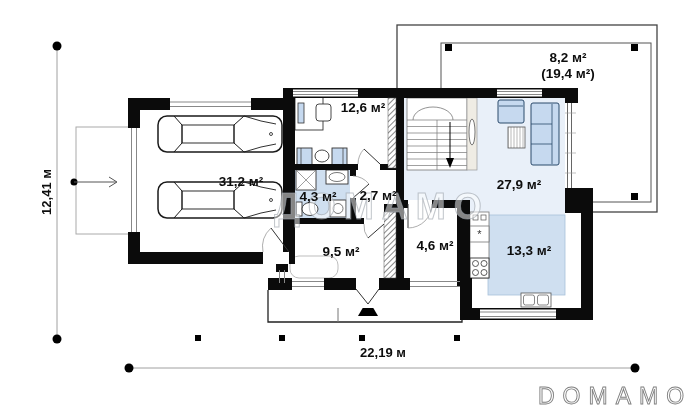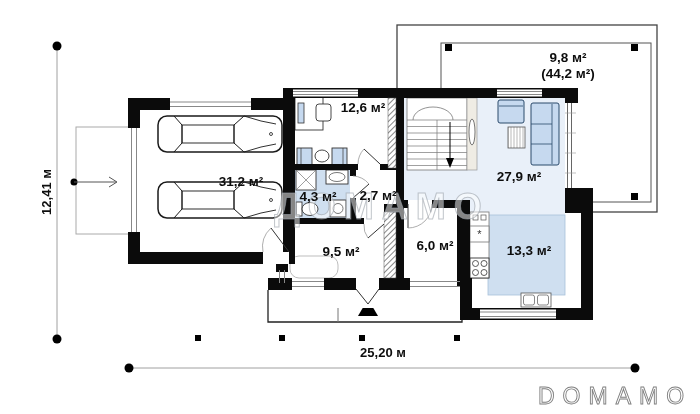--- a/index.html
+++ b/index.html
@@ -269,7 +269,7 @@
 <div class="lbl" style="left:341px;top:251px">9,5 м²</div>
 <div class="lbl" style="left:435px;top:245px">6,0 м²</div>
 <div class="lbl" style="left:529px;top:250px">13,3 м²</div>
-<div class="lbl" style="left:568px;top:57px">9,8 м²</div>
+<div class="lbl" style="left:568px;top:57px">8,2 м²</div>
 <div class="lbl" style="left:568px;top:73px">(44,2 м²)</div>
 <div class="lbl dim" style="left:383px;top:352px">25,20 м</div>
 <div class="lbl dim rot" style="left:46px;top:192px">12,41 м</div>

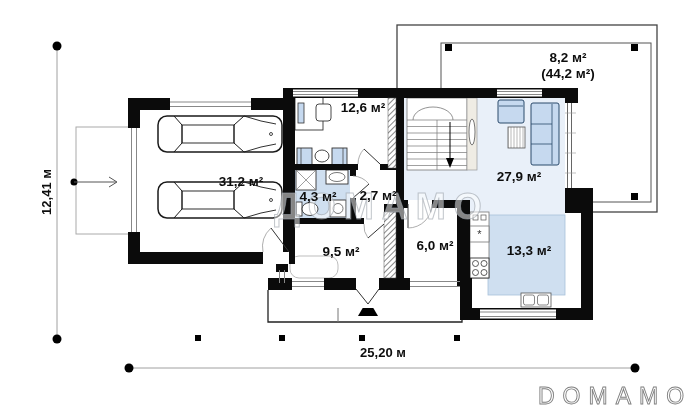--- a/index.html
+++ b/index.html
@@ -270,7 +270,7 @@
 <div class="lbl" style="left:435px;top:245px">6,0 м²</div>
 <div class="lbl" style="left:529px;top:250px">13,3 м²</div>
 <div class="lbl" style="left:568px;top:57px">8,2 м²</div>
-<div class="lbl" style="left:568px;top:73px">(44,2 м²)</div>
+<div class="lbl" style="left:568px;top:73px">(19,4 м²)</div>
 <div class="lbl dim" style="left:383px;top:352px">25,20 м</div>
 <div class="lbl dim rot" style="left:46px;top:192px">12,41 м</div>
 

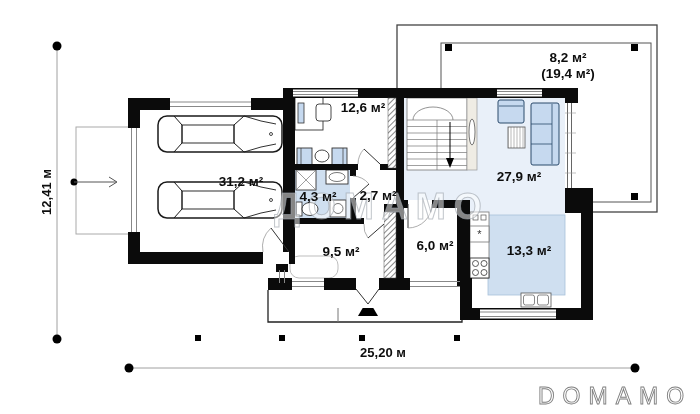--- a/index.html
+++ b/index.html
@@ -265,7 +265,7 @@
 <div class="lbl" style="left:363px;top:107px">12,6 м²</div>
 <div class="lbl" style="left:318px;top:196px">4,3 м²</div>
 <div class="lbl" style="left:378px;top:195px">2,7 м²</div>
-<div class="lbl" style="left:519px;top:176px">27,9 м²</div>
+<div class="lbl" style="left:519px;top:184px">27,9 м²</div>
 <div class="lbl" style="left:341px;top:251px">9,5 м²</div>
 <div class="lbl" style="left:435px;top:245px">6,0 м²</div>
 <div class="lbl" style="left:529px;top:250px">13,3 м²</div>

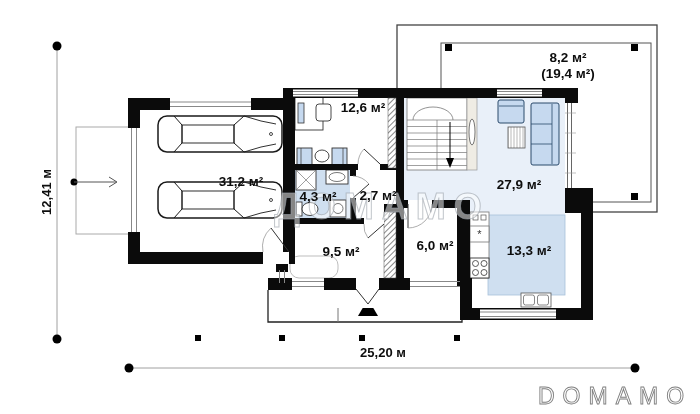--- a/index.html
+++ b/index.html
@@ -267,7 +267,7 @@
 <div class="lbl" style="left:378px;top:195px">2,7 м²</div>
 <div class="lbl" style="left:519px;top:184px">27,9 м²</div>
 <div class="lbl" style="left:341px;top:251px">9,5 м²</div>
-<div class="lbl" style="left:435px;top:245px">6,0 м²</div>
+<div class="lbl" style="left:435px;top:245px">4,6 м²</div>
 <div class="lbl" style="left:529px;top:250px">13,3 м²</div>
 <div class="lbl" style="left:568px;top:57px">8,2 м²</div>
 <div class="lbl" style="left:568px;top:73px">(19,4 м²)</div>

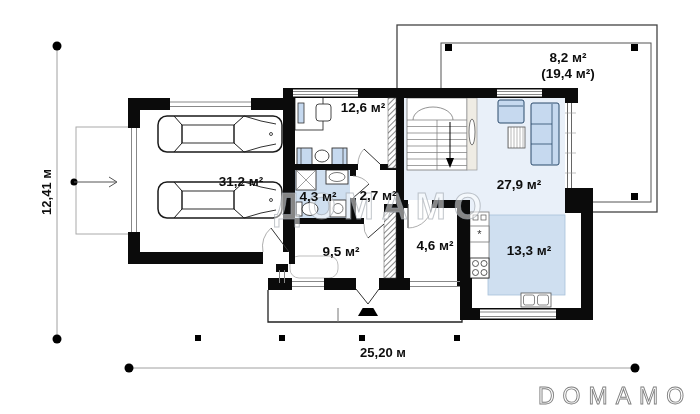--- a/index.html
+++ b/index.html
@@ -271,7 +271,7 @@
 <div class="lbl" style="left:529px;top:250px">13,3 м²</div>
 <div class="lbl" style="left:568px;top:57px">8,2 м²</div>
 <div class="lbl" style="left:568px;top:73px">(19,4 м²)</div>
-<div class="lbl dim" style="left:383px;top:352px">25,20 м</div>
+<div class="lbl dim" style="left:383px;top:352px">22,19 м</div>
 <div class="lbl dim rot" style="left:46px;top:192px">12,41 м</div>
 
 </div>

